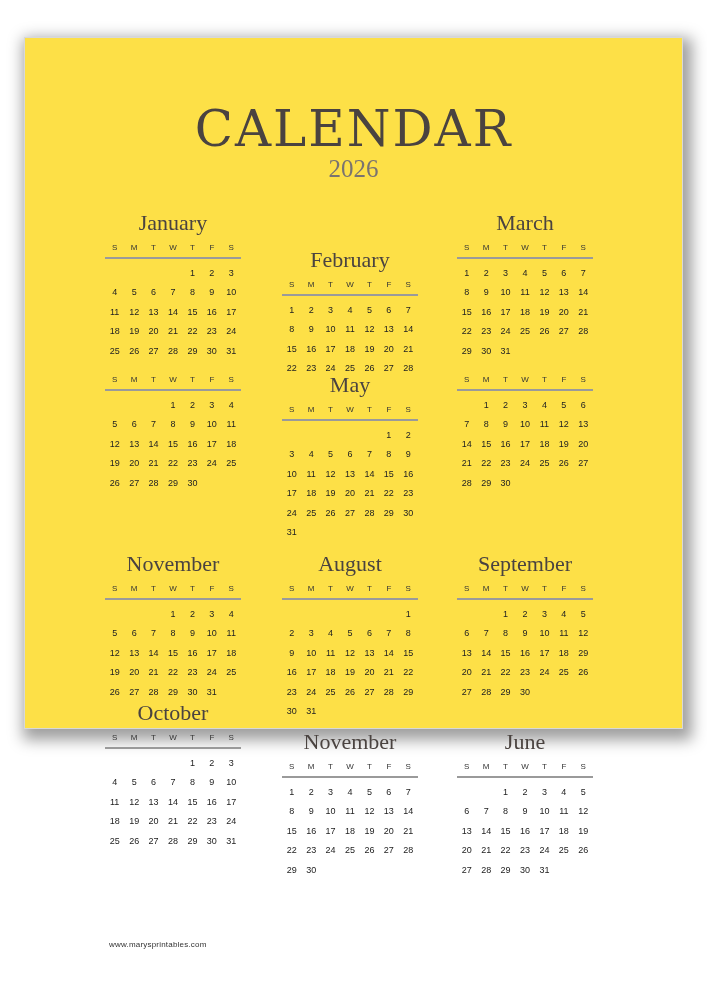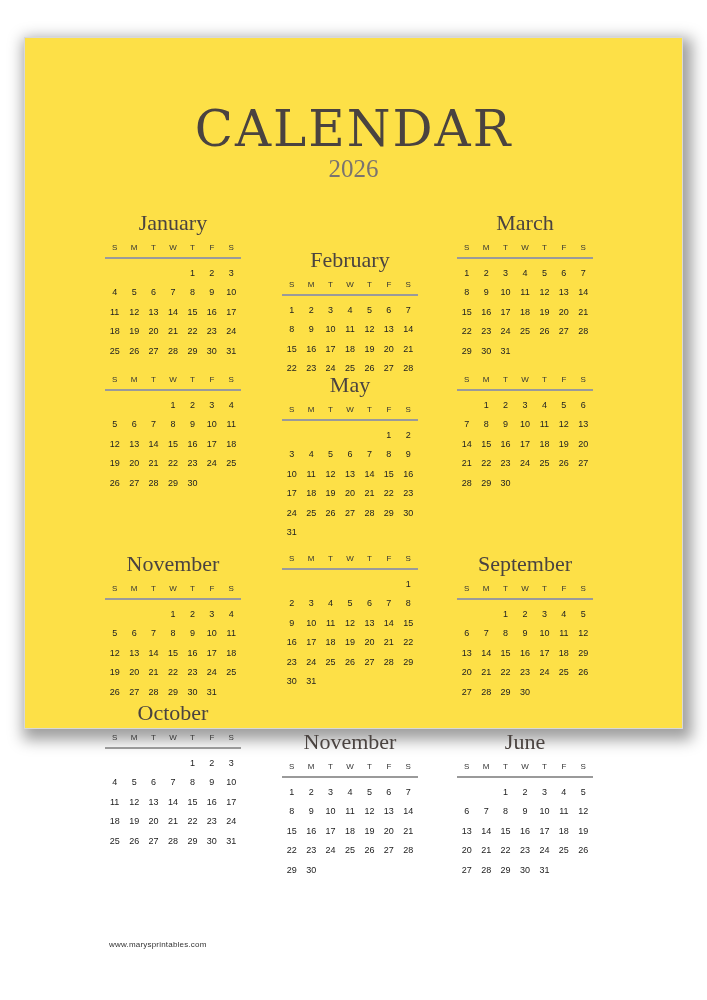--- a/index.html
+++ b/index.html
@@ -506,6 +506,7 @@
         </div>
       </div>
       <div class="month" style="left: 177px; top: 341px;">
+        <div class="month-name">August</div>
         <div class="dow-row">
           <div class="dow">S</div>
           <div class="dow">M</div>

